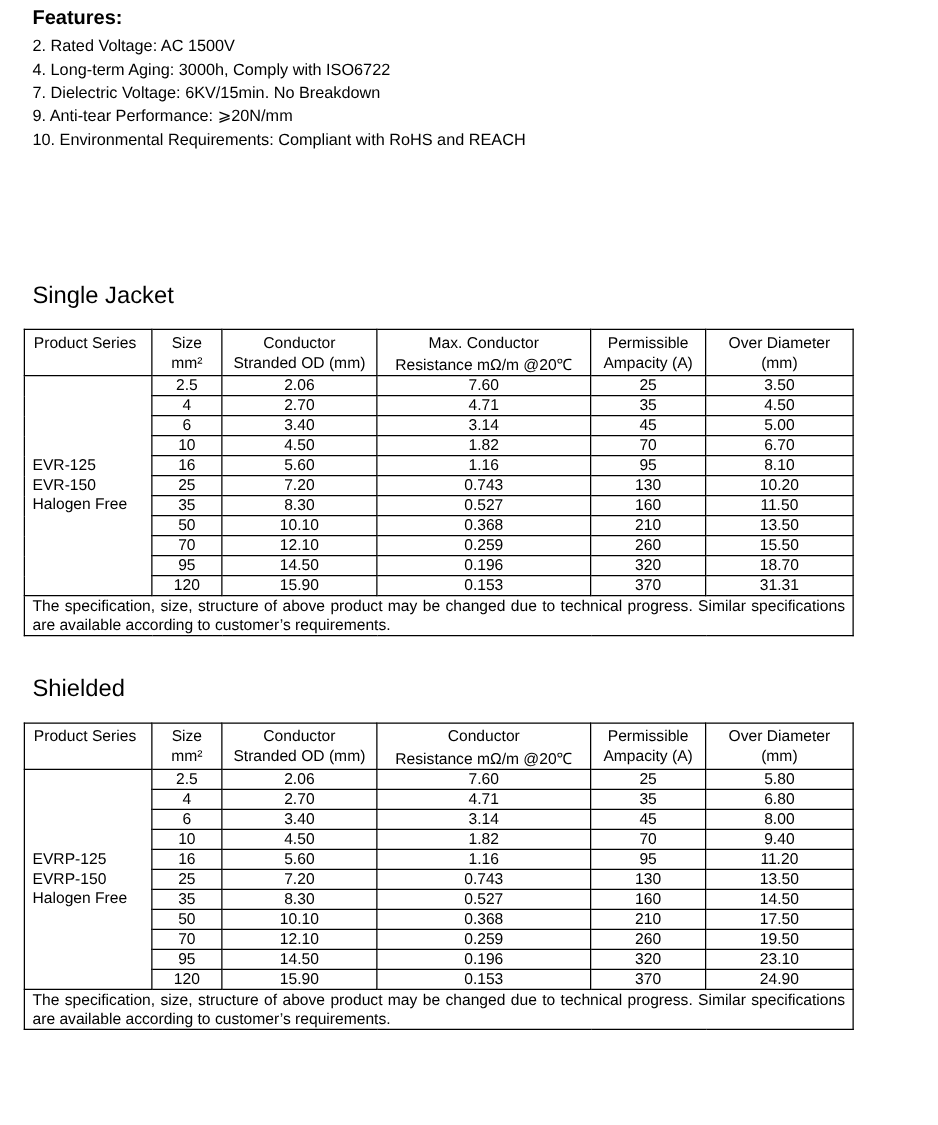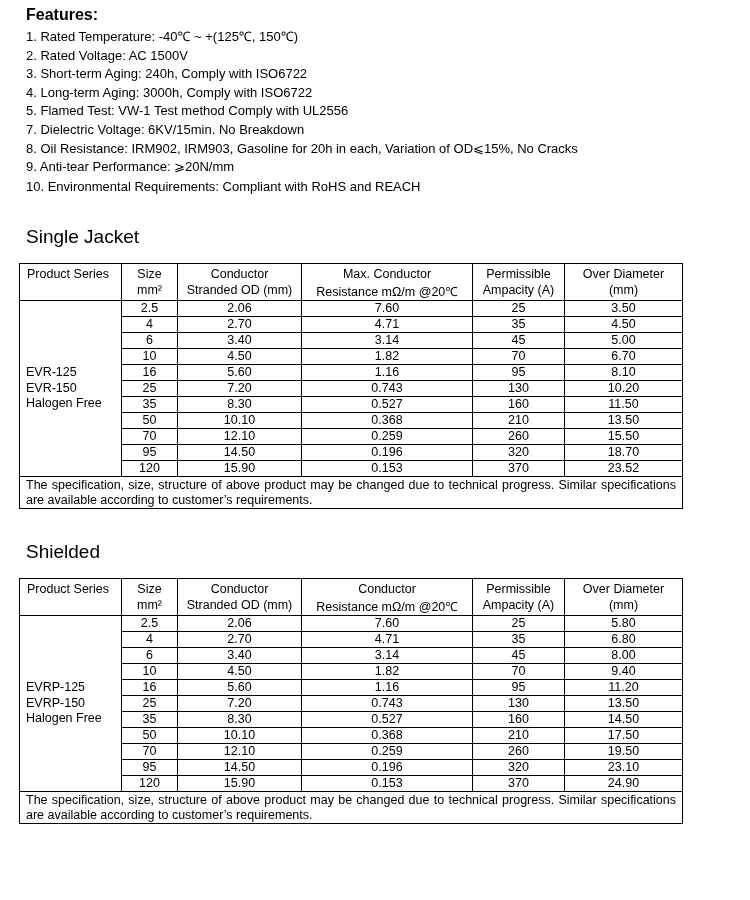--- a/index.html
+++ b/index.html
@@ -45,7 +45,6 @@
 
 <h2 class="features-title">Features:</h2>
 <ul class="features-list">
-  <li>1. Rated Temperature: -40℃  ~ +(125℃, 150℃)</li>
   <li>2. Rated Voltage: AC 1500V</li>
   <li>3. Short-term Aging: 240h, Comply with ISO6722</li>
   <li>4. Long-term Aging: 3000h, Comply with ISO6722</li>

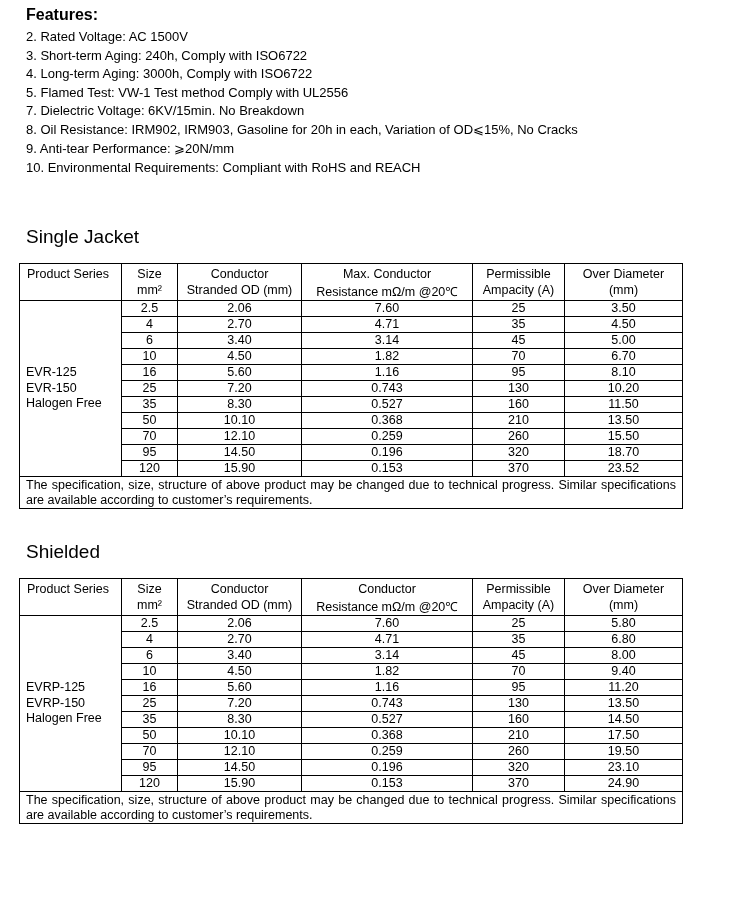--- a/index.html
+++ b/index.html
@@ -46,7 +46,6 @@
 <h2 class="features-title">Features:</h2>
 <ul class="features-list">
   <li>2. Rated Voltage: AC 1500V</li>
-  <li>3. Short-term Aging: 240h, Comply with ISO6722</li>
   <li>4. Long-term Aging: 3000h, Comply with ISO6722</li>
   <li>5. Flamed Test: VW-1 Test method Comply with UL2556</li>
   <li>7. Dielectric Voltage: 6KV/15min. No Breakdown</li>

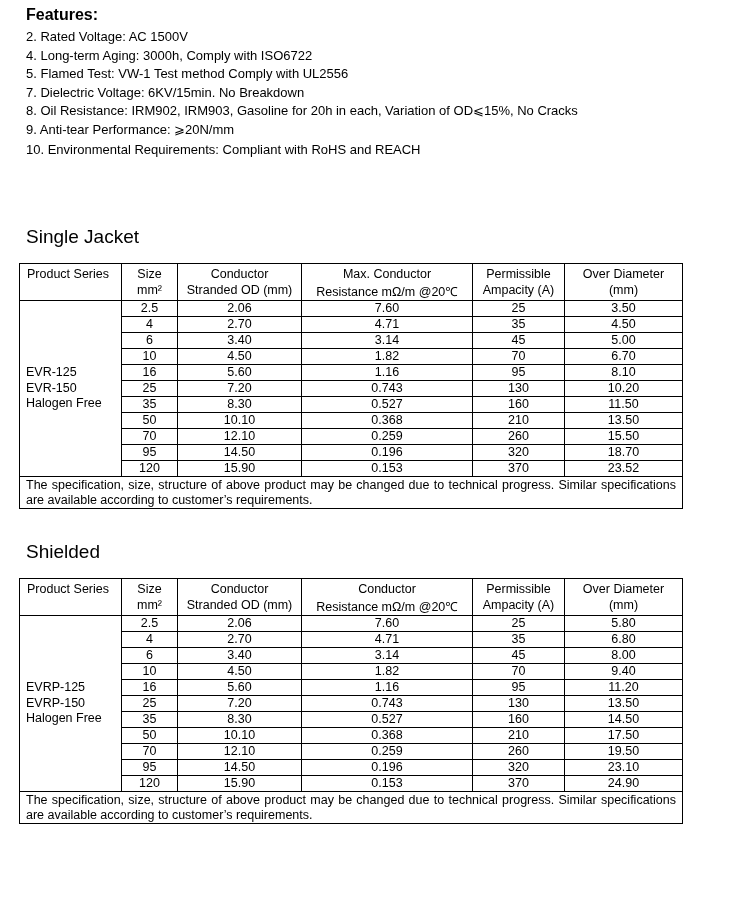--- a/index.html
+++ b/index.html
@@ -47,7 +47,6 @@
 <ul class="features-list">
   <li>2. Rated Voltage: AC 1500V</li>
   <li>4. Long-term Aging: 3000h, Comply with ISO6722</li>
-  <li>5. Flamed Test: VW-1 Test method Comply with UL2556</li>
   <li>7. Dielectric Voltage: 6KV/15min. No Breakdown</li>
   <li>8. Oil Resistance: IRM902, IRM903, Gasoline for 20h in each, Variation of OD⩽15%, No Cracks</li>
   <li>9. Anti-tear Performance:  ⩾20N/mm</li>

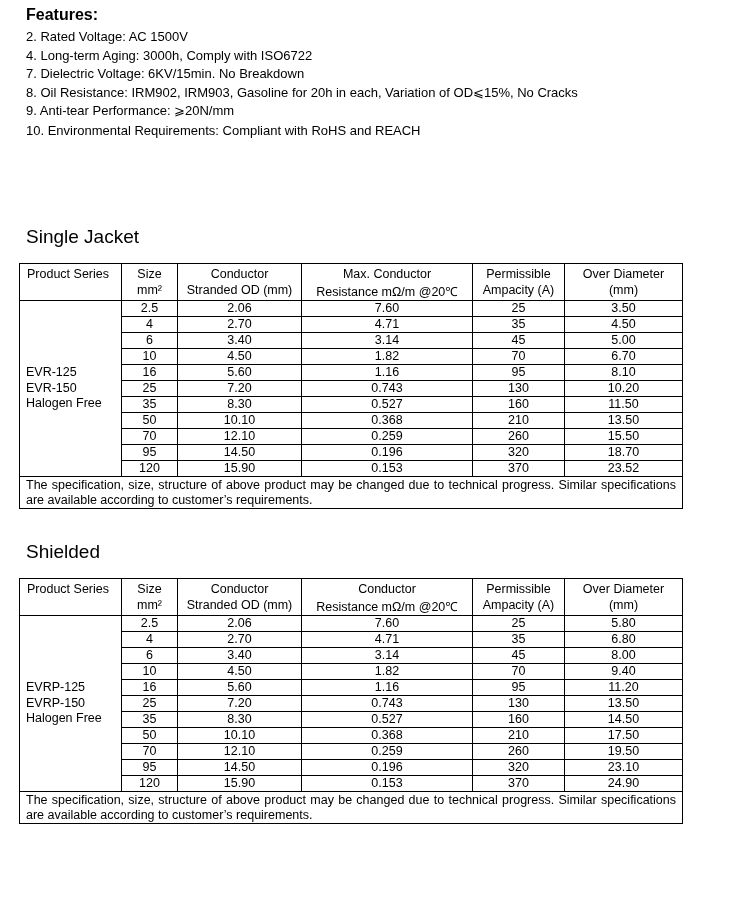--- a/index.html
+++ b/index.html
@@ -48,7 +48,6 @@
   <li>2. Rated Voltage: AC 1500V</li>
   <li>4. Long-term Aging: 3000h, Comply with ISO6722</li>
   <li>7. Dielectric Voltage: 6KV/15min. No Breakdown</li>
-  <li>8. Oil Resistance: IRM902, IRM903, Gasoline for 20h in each, Variation of OD⩽15%, No Cracks</li>
   <li>9. Anti-tear Performance:  ⩾20N/mm</li>
   <li style="margin-top:1px">10. Environmental Requirements: Compliant with RoHS and REACH</li>
 </ul>

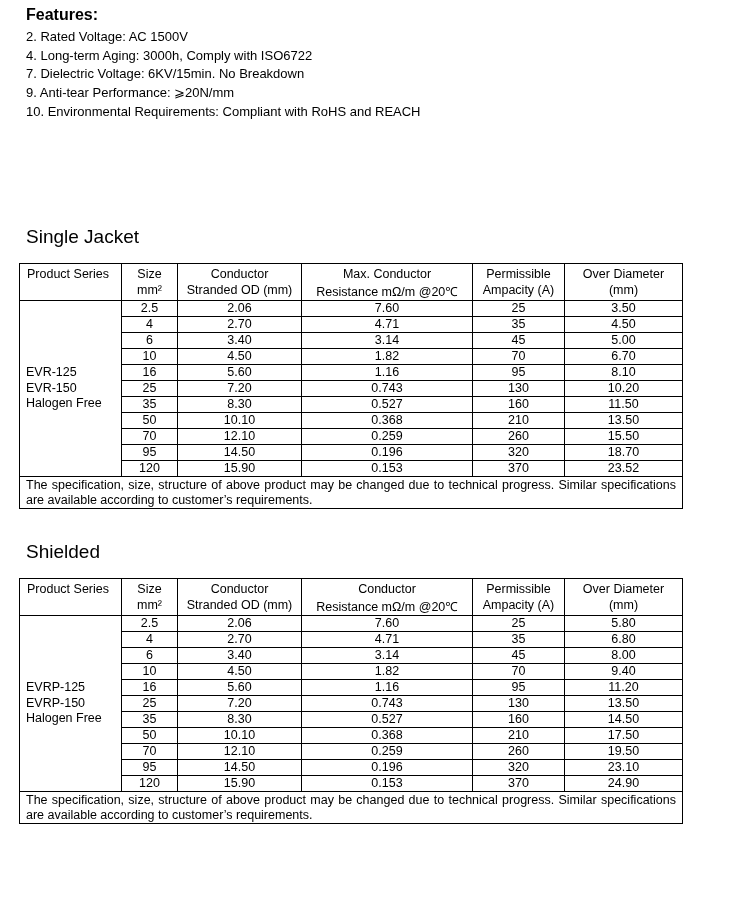--- a/index.html
+++ b/index.html
@@ -168,7 +168,7 @@
       <td>15.90</td>
       <td>0.153</td>
       <td>370</td>
-      <td>23.52</td>
+      <td>31.31</td>
     </tr>
     <tr>
       <td class="note" colspan="6">The specification, size, structure of above product may be changed due to technical progress. Similar specifications are available according to customer’s requirements.</td>

